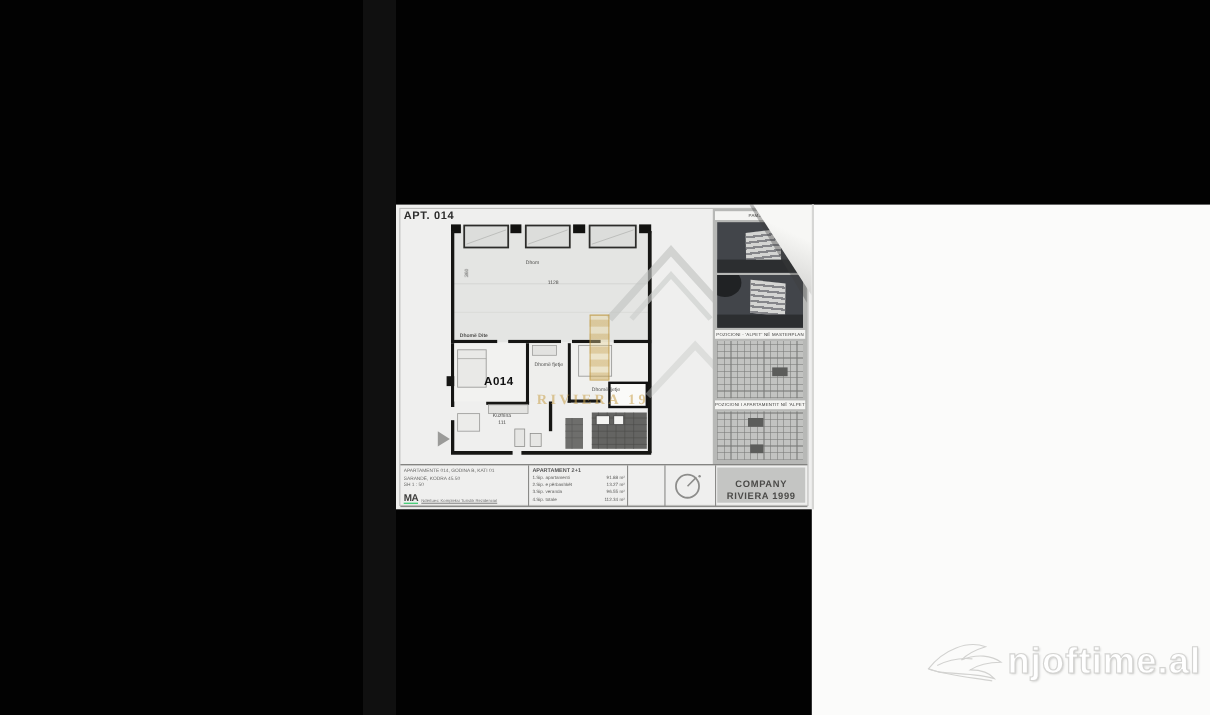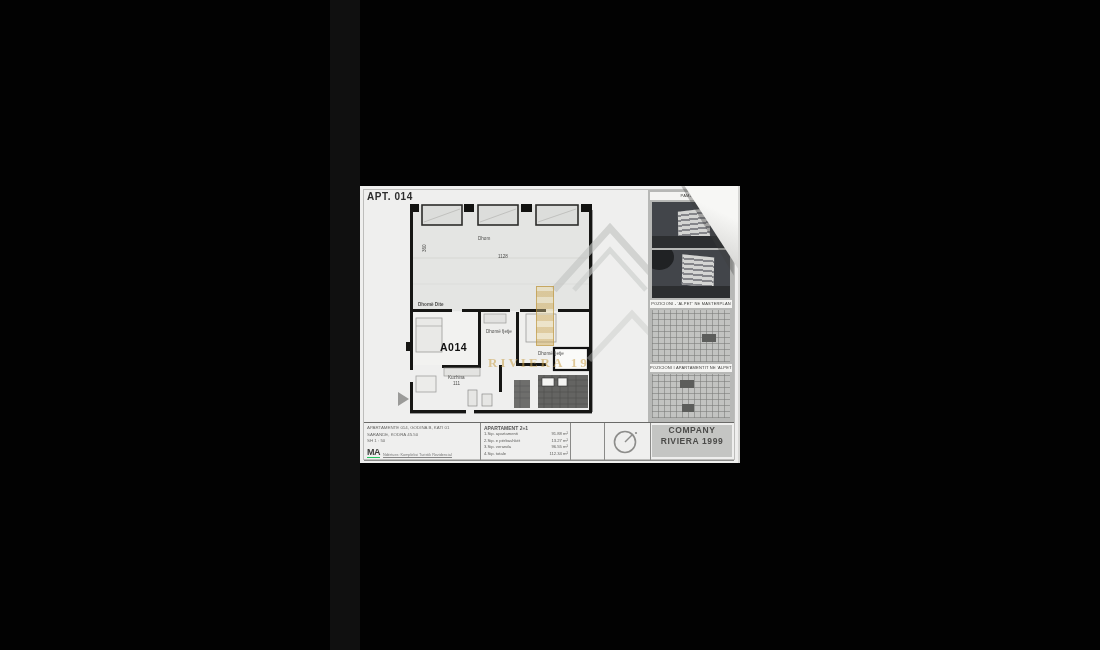--- a/index.html
+++ b/index.html
@@ -71,7 +71,7 @@
         line-height:1.55;}
   .stamp{position:absolute;left:248px;top:4px;width:28px;height:28px;}
   .tb-co{position:absolute;left:288px;top:2px;width:80px;height:32px;background:#c4c5c3;
-         display:flex;flex-direction:column;justify-content:flex-start;align-items:center;}
+         display:flex;flex-direction:column;justify-content:flex-end;align-items:center;}
   .co-line{font-size:8.5px;font-weight:bold;color:#4b4b49;letter-spacing:.6px;filter:blur(.25px);line-height:1.3;}
   
   .wm{right:8px;top:392px;display:flex;align-items:center;gap:2px;}

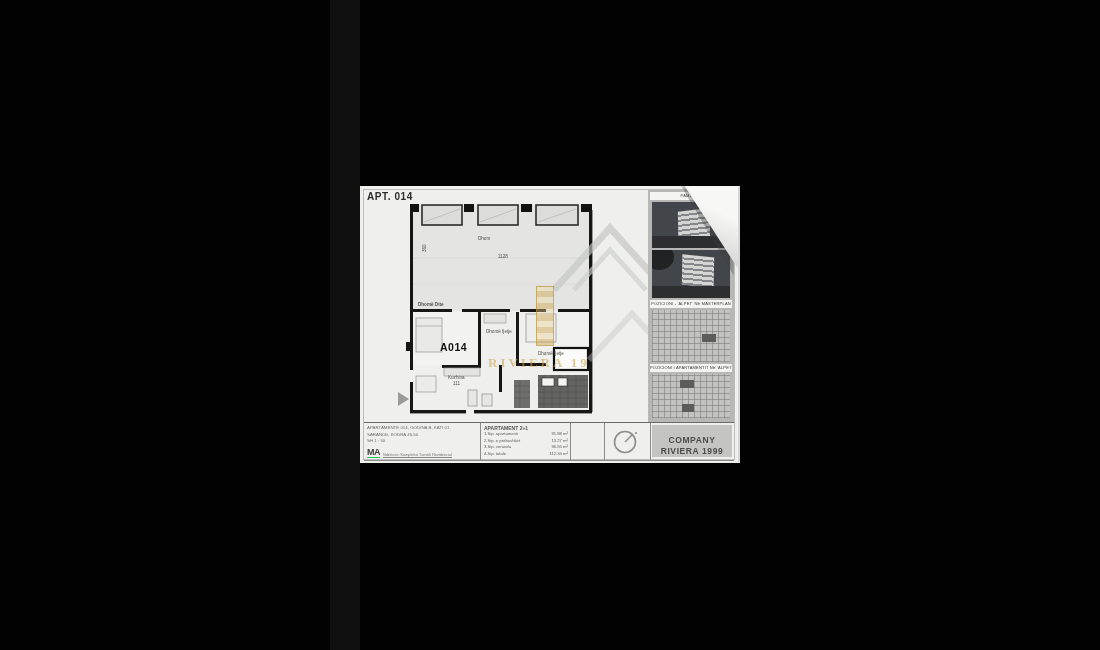--- a/index.html
+++ b/index.html
@@ -85,6 +85,18 @@
 
   <div class="abs edge-col"></div>
 
+  <div class="abs white-panel">
+    <div class="abs wm">
+      <svg width="74" height="46" viewBox="0 0 74 46">
+        <g fill="none" stroke="#d2d2d0" stroke-width="1">
+          <path d="M4 30 C18 12 40 4 56 10 C46 13 38 18 34 22 C48 16 62 18 70 24 C58 24 48 27 42 31 C52 31 60 34 64 39 C50 34 30 35 14 33 C10 32 6 31 4 30 Z"></path>
+          <path d="M4 30 C20 36 44 38 62 41"></path>
+          <path d="M12 27 C22 22 34 20 44 21"></path>
+        </g>
+      </svg>
+      <span class="wm-text">njoftime.al</span>
+    </div>
+  </div>
 
   <div class="abs doc">
     <div class="doc-frame"></div>

